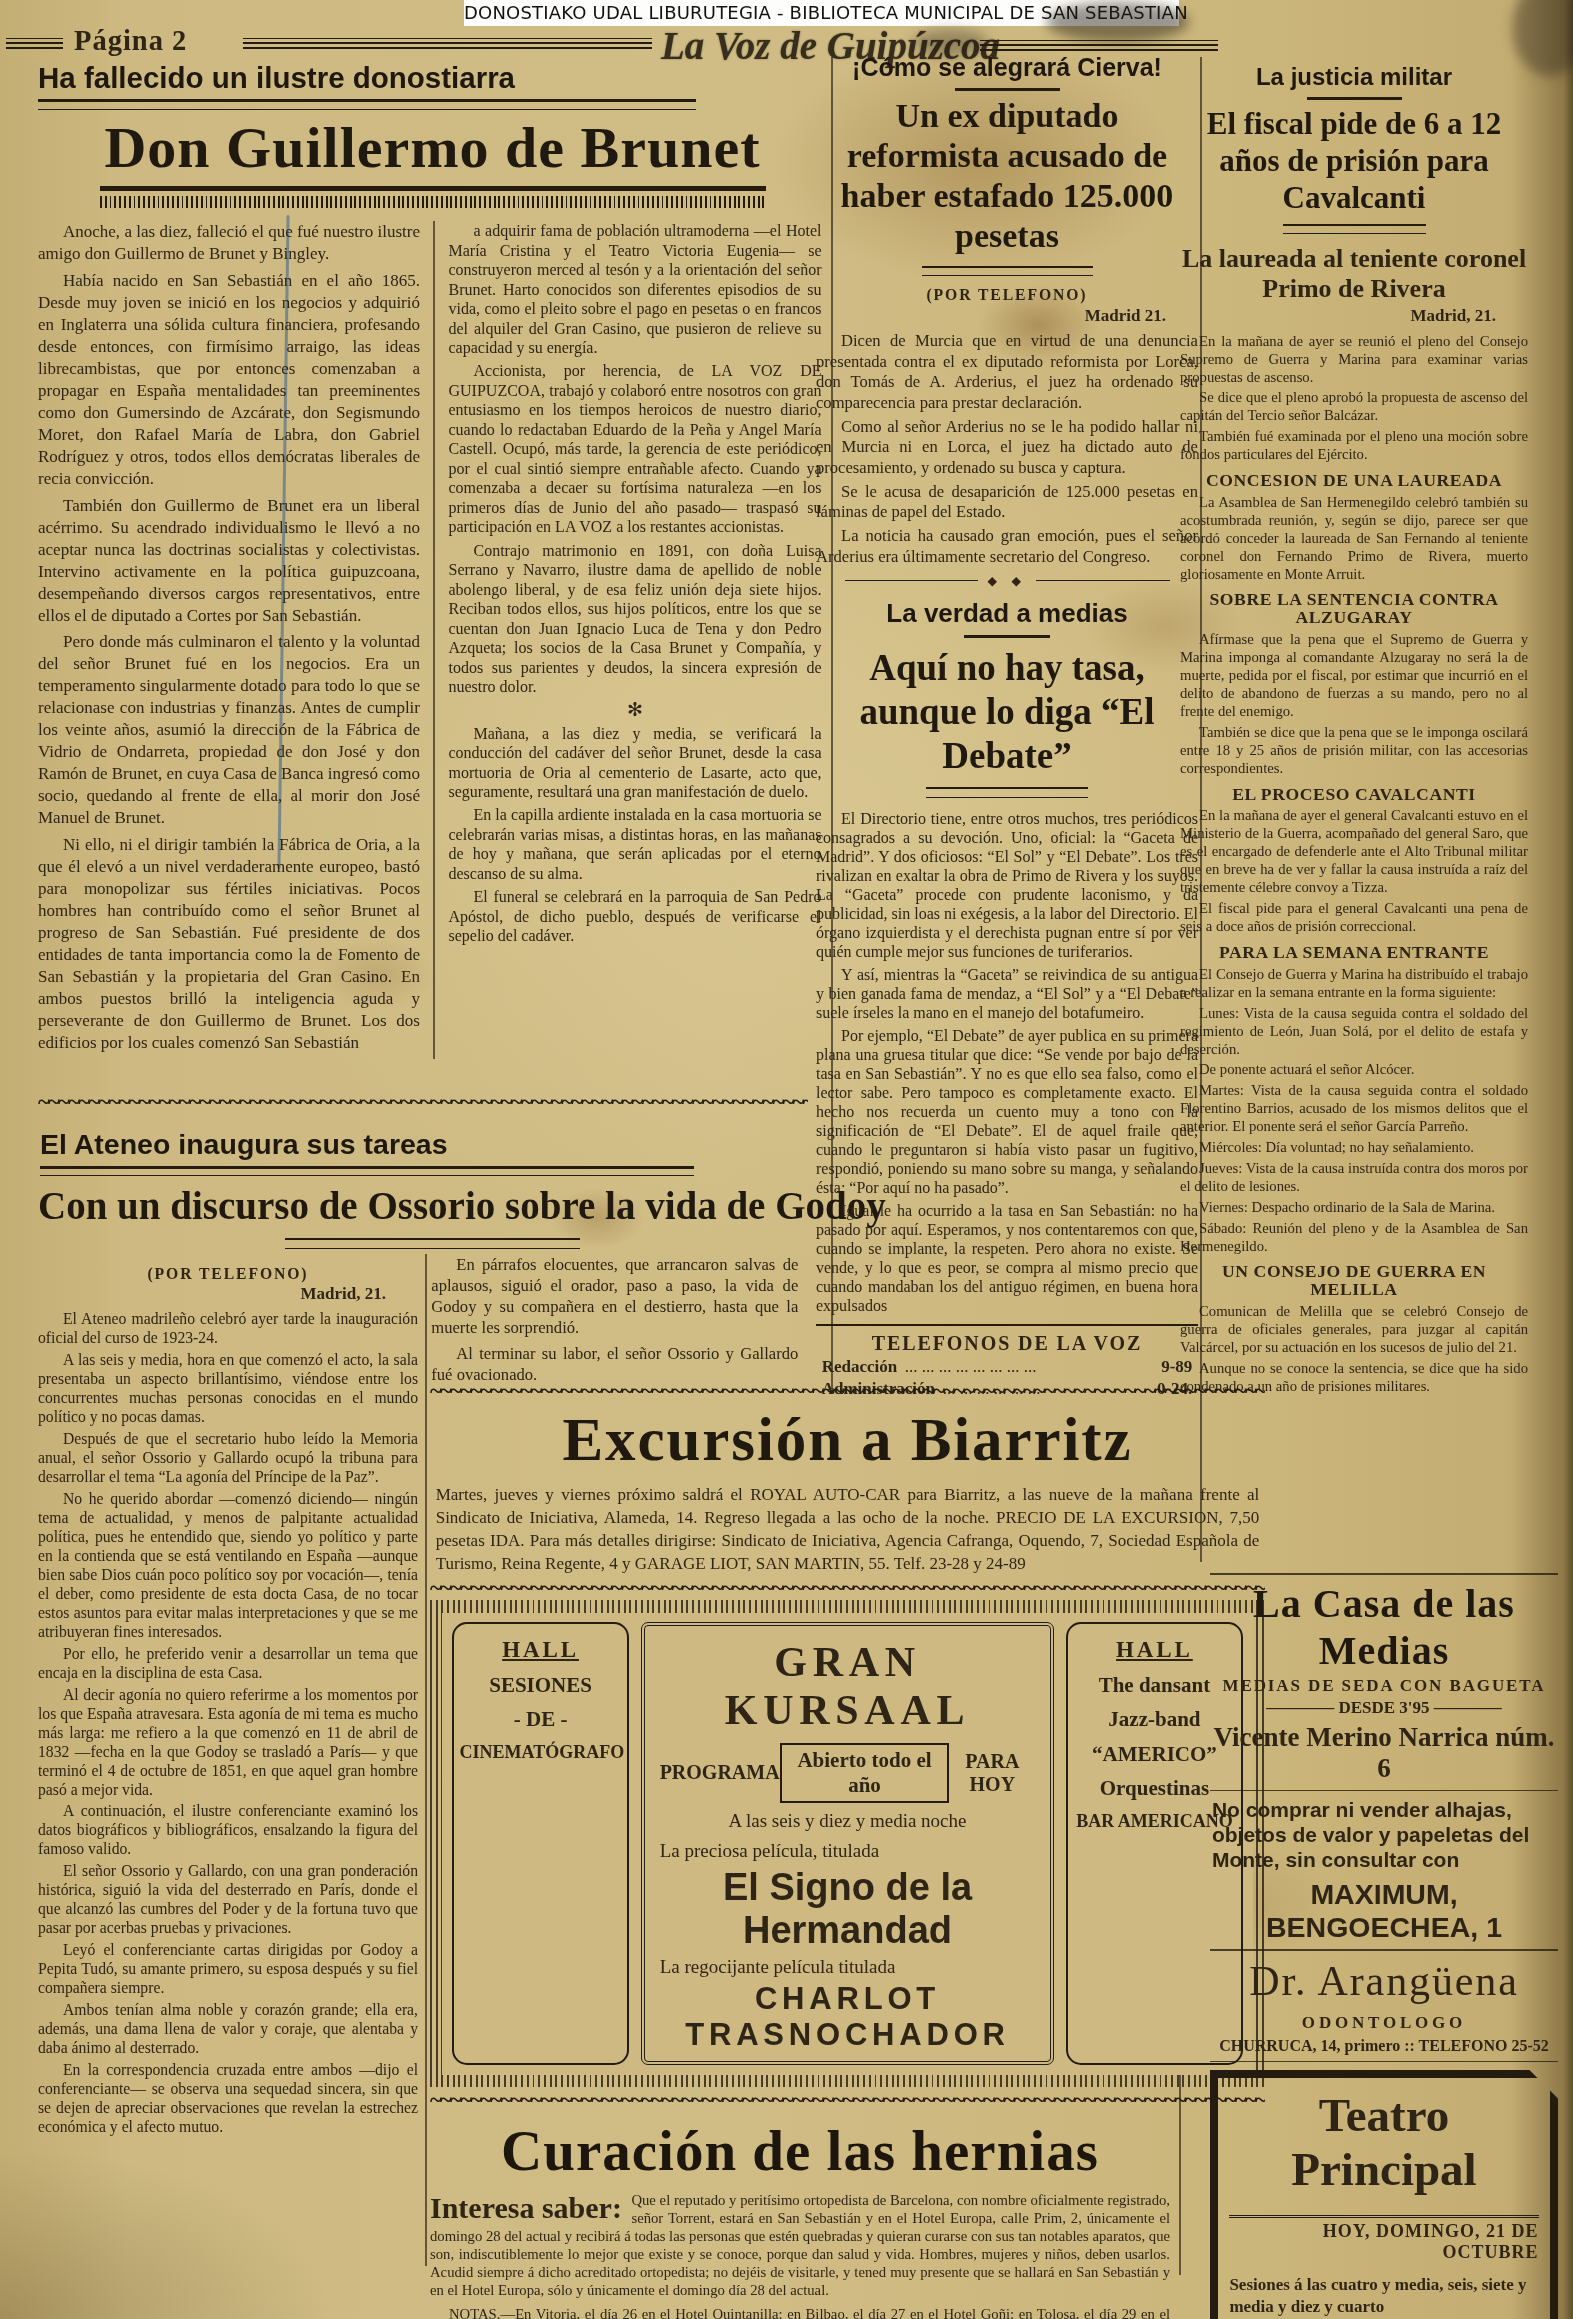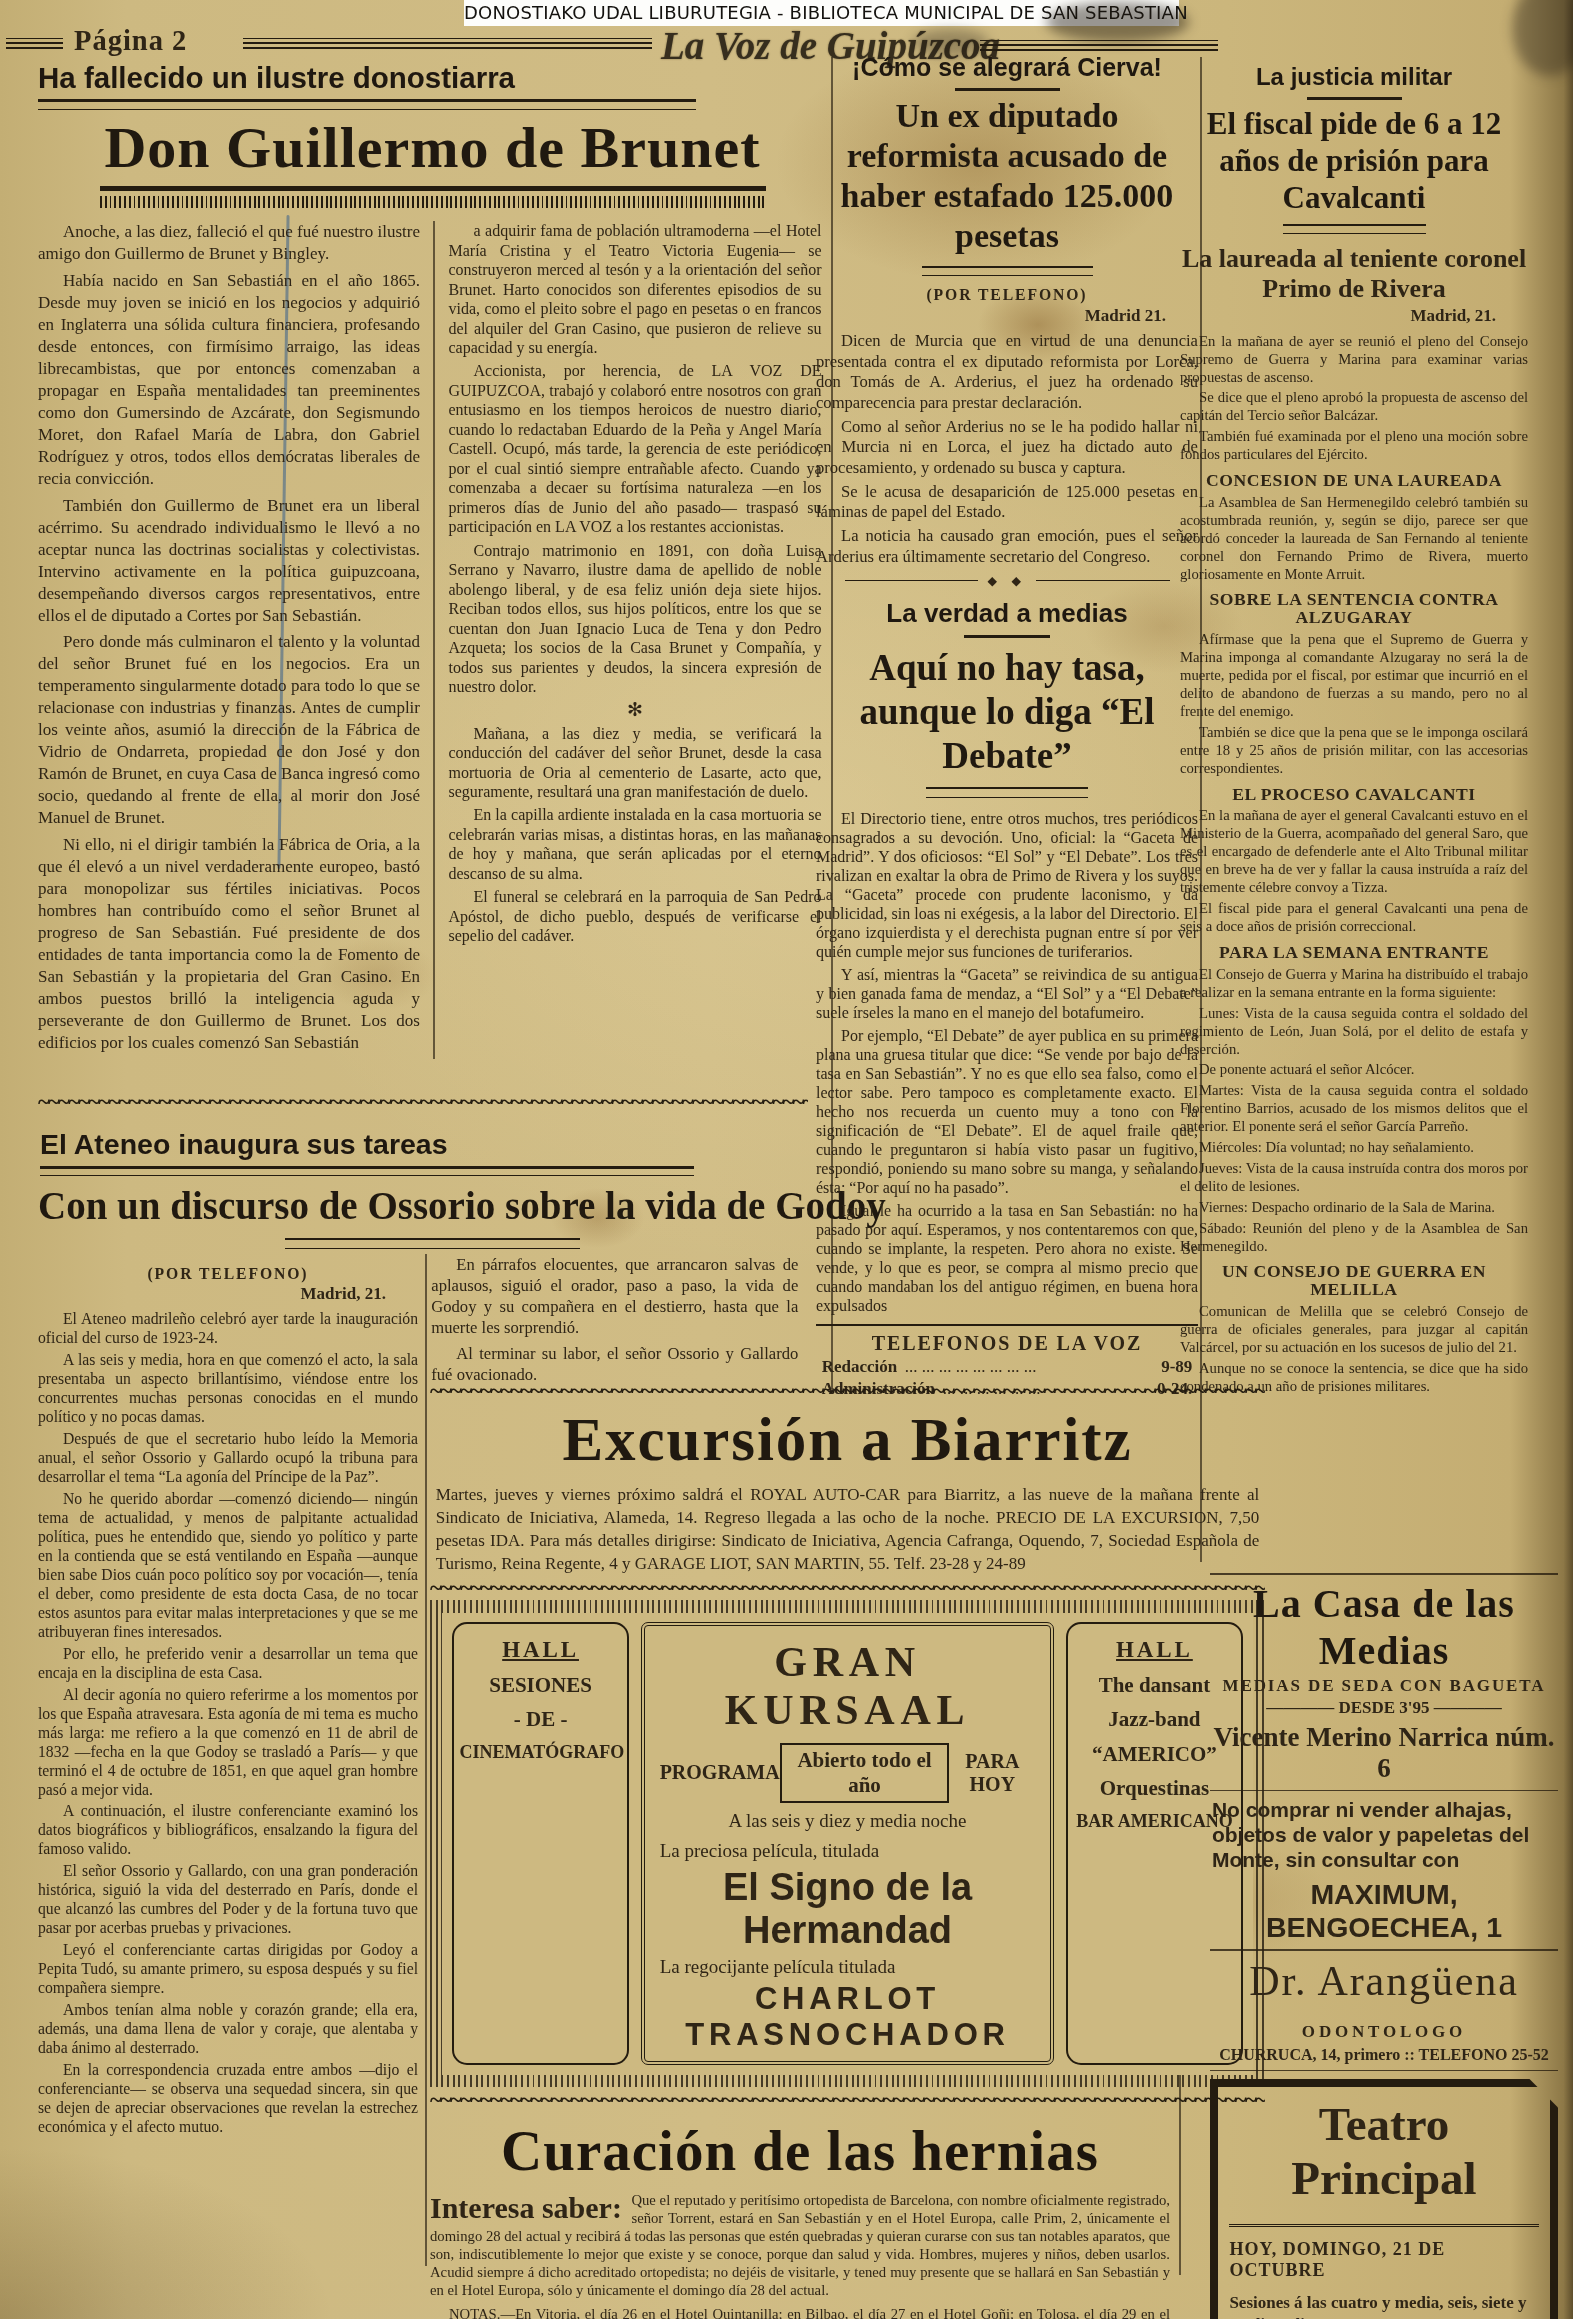--- a/index.html
+++ b/index.html
@@ -134,7 +134,7 @@
   .maxi .name{font-size:28.5px;text-align:center;margin:5.7px 0;}
   .dent{text-align:center;}
   .dent .dr{font-size:42px;letter-spacing:1.9px;margin-top:1.9px;}
-  .dent .odo{font-weight:bold;font-size:17px;letter-spacing:3.8px;margin-top:17px;}
+  .dent .odo{font-weight:bold;font-size:17px;letter-spacing:3.8px;margin-top:8px;}
   .dent .addr{font-weight:bold;font-size:16px;margin:3.8px 0 5.7px 0;}
   .teatro{margin-top:7.6px;border:8.6px solid #241c10;padding:9.5px 11.4px;
     clip-path:polygon(0 0,calc(100% - 28.5px) 0,100% 28.5px,100% 100%,28.5px 100%,0 calc(100% - 28.5px));}

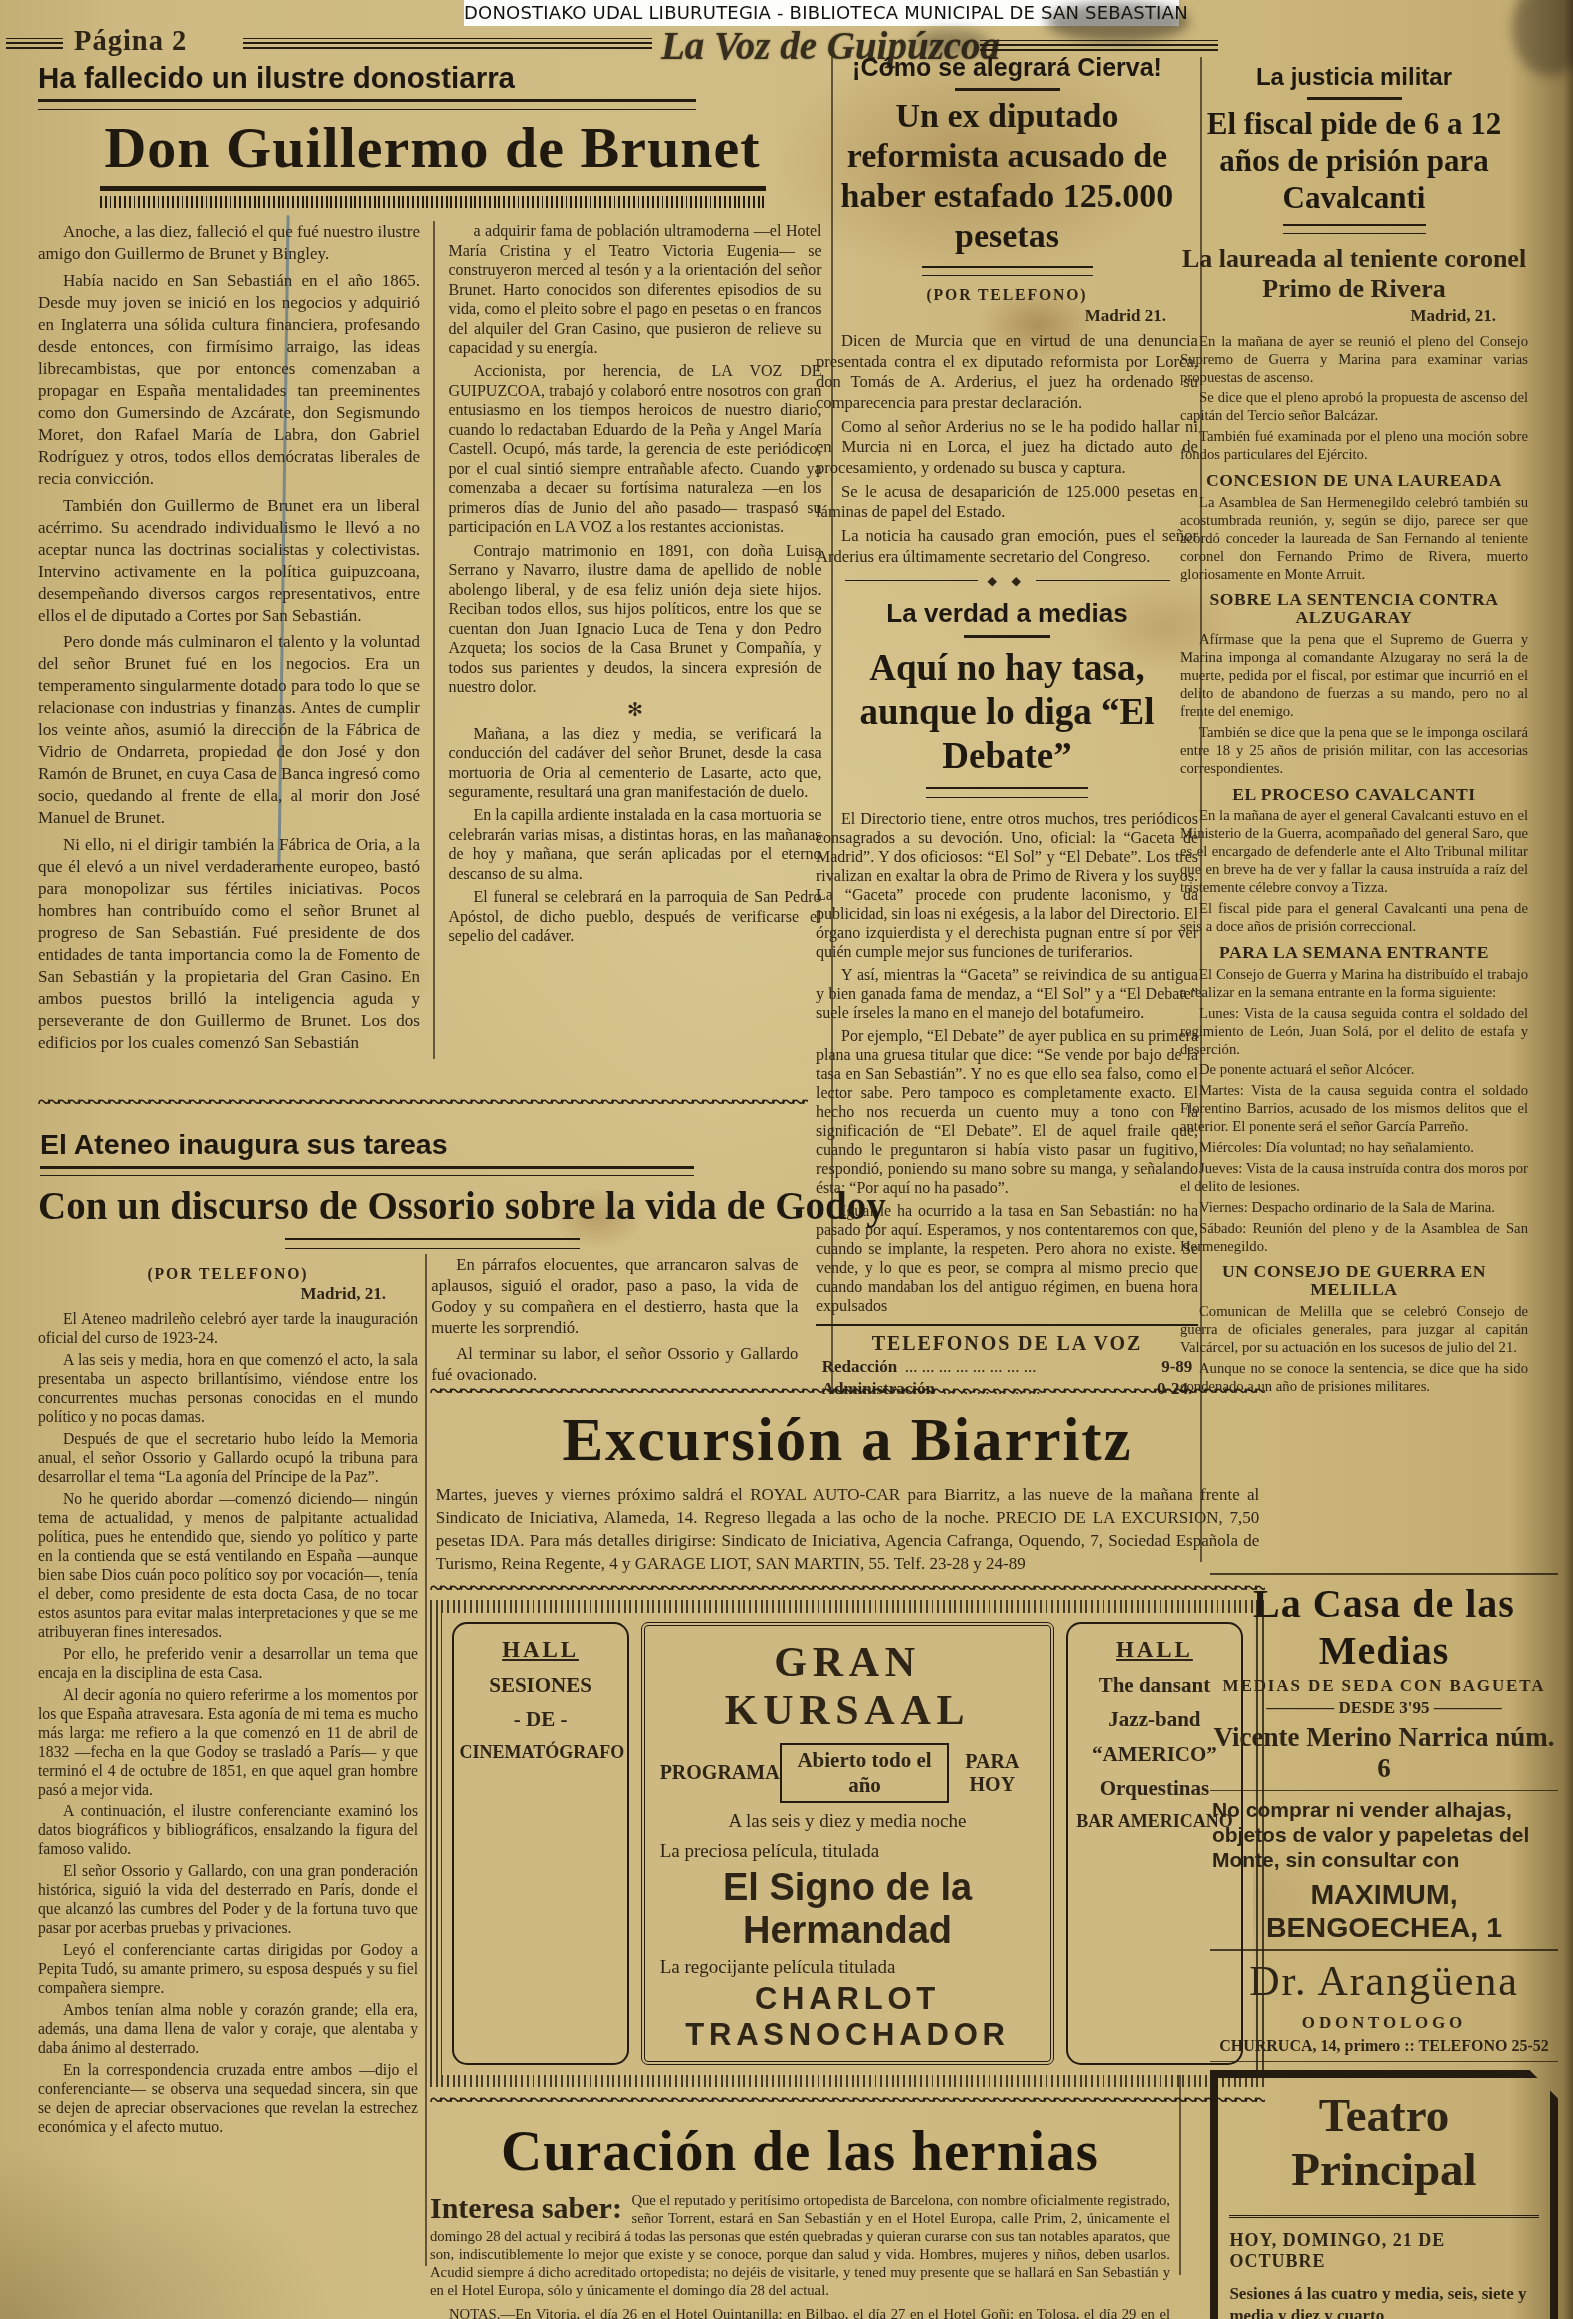--- a/index.html
+++ b/index.html
@@ -139,7 +139,7 @@
   .teatro{margin-top:7.6px;border:8.6px solid #241c10;padding:9.5px 11.4px;
     clip-path:polygon(0 0,calc(100% - 28.5px) 0,100% 28.5px,100% 100%,28.5px 100%,0 calc(100% - 28.5px));}
   .teatro .tp{font-size:47px;font-weight:bold;text-align:center;border-bottom:3.8px double #241c10;padding-bottom:19px;}
-  .teatro .hoy{font-weight:bold;font-size:18px;text-align:left;margin-top:12px;letter-spacing:1px;}
+  .teatro .hoy{font-weight:bold;font-size:18px;text-align:right;margin-top:3px;letter-spacing:1px;}
   .teatro .ses{font-weight:bold;font-size:17px;line-height:22px;margin-top:11.4px;}
   .teatro .exi{font-weight:bold;font-size:17px;margin-top:7.6px;}
   .julio{font-family:"Liberation Sans",sans-serif;font-size:39px;font-weight:bold;text-align:center;

